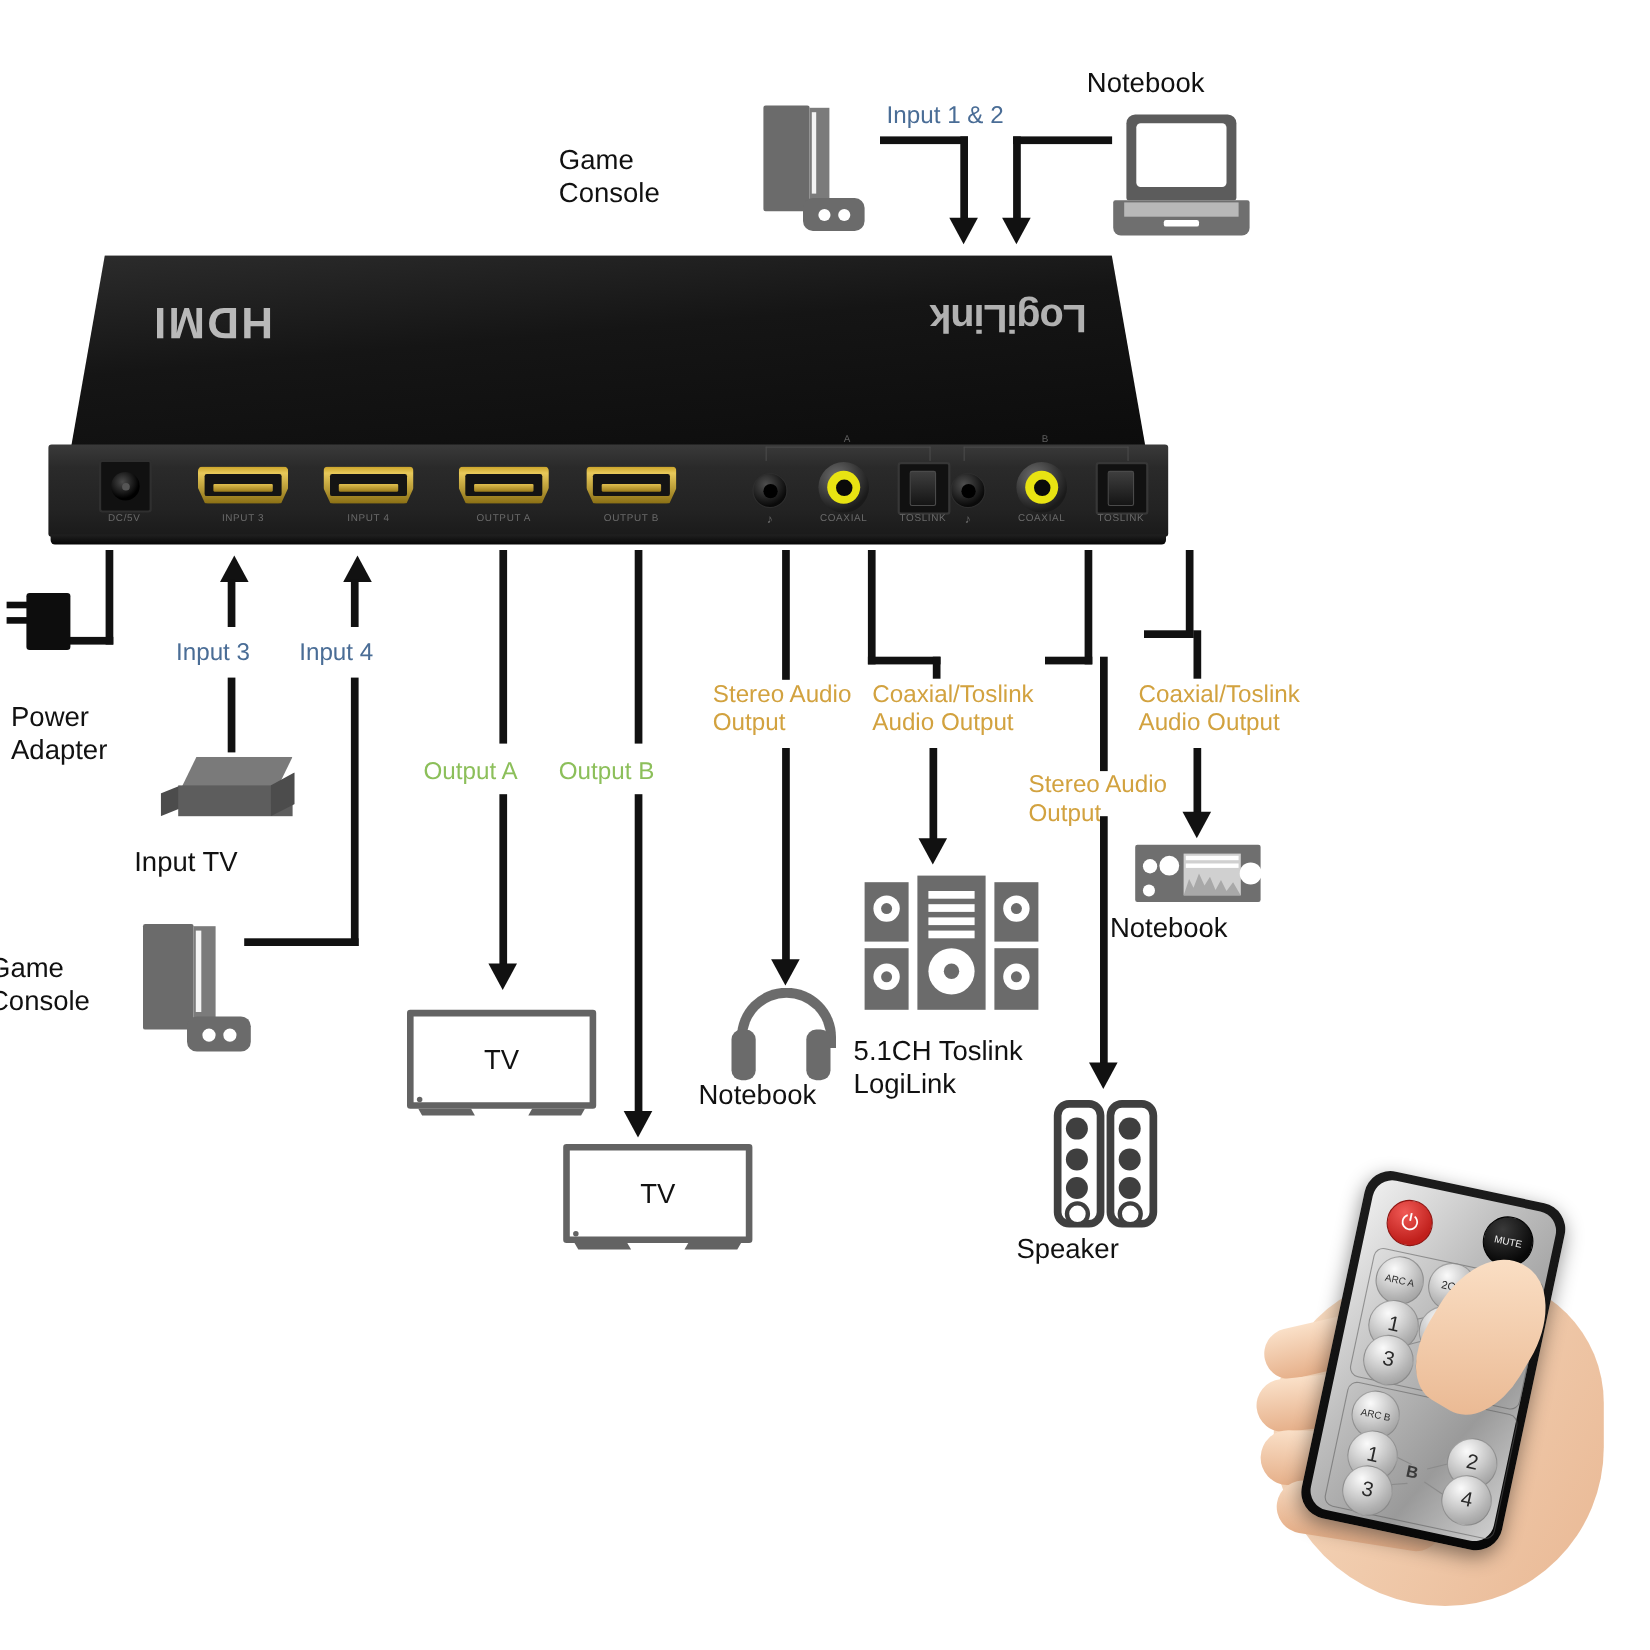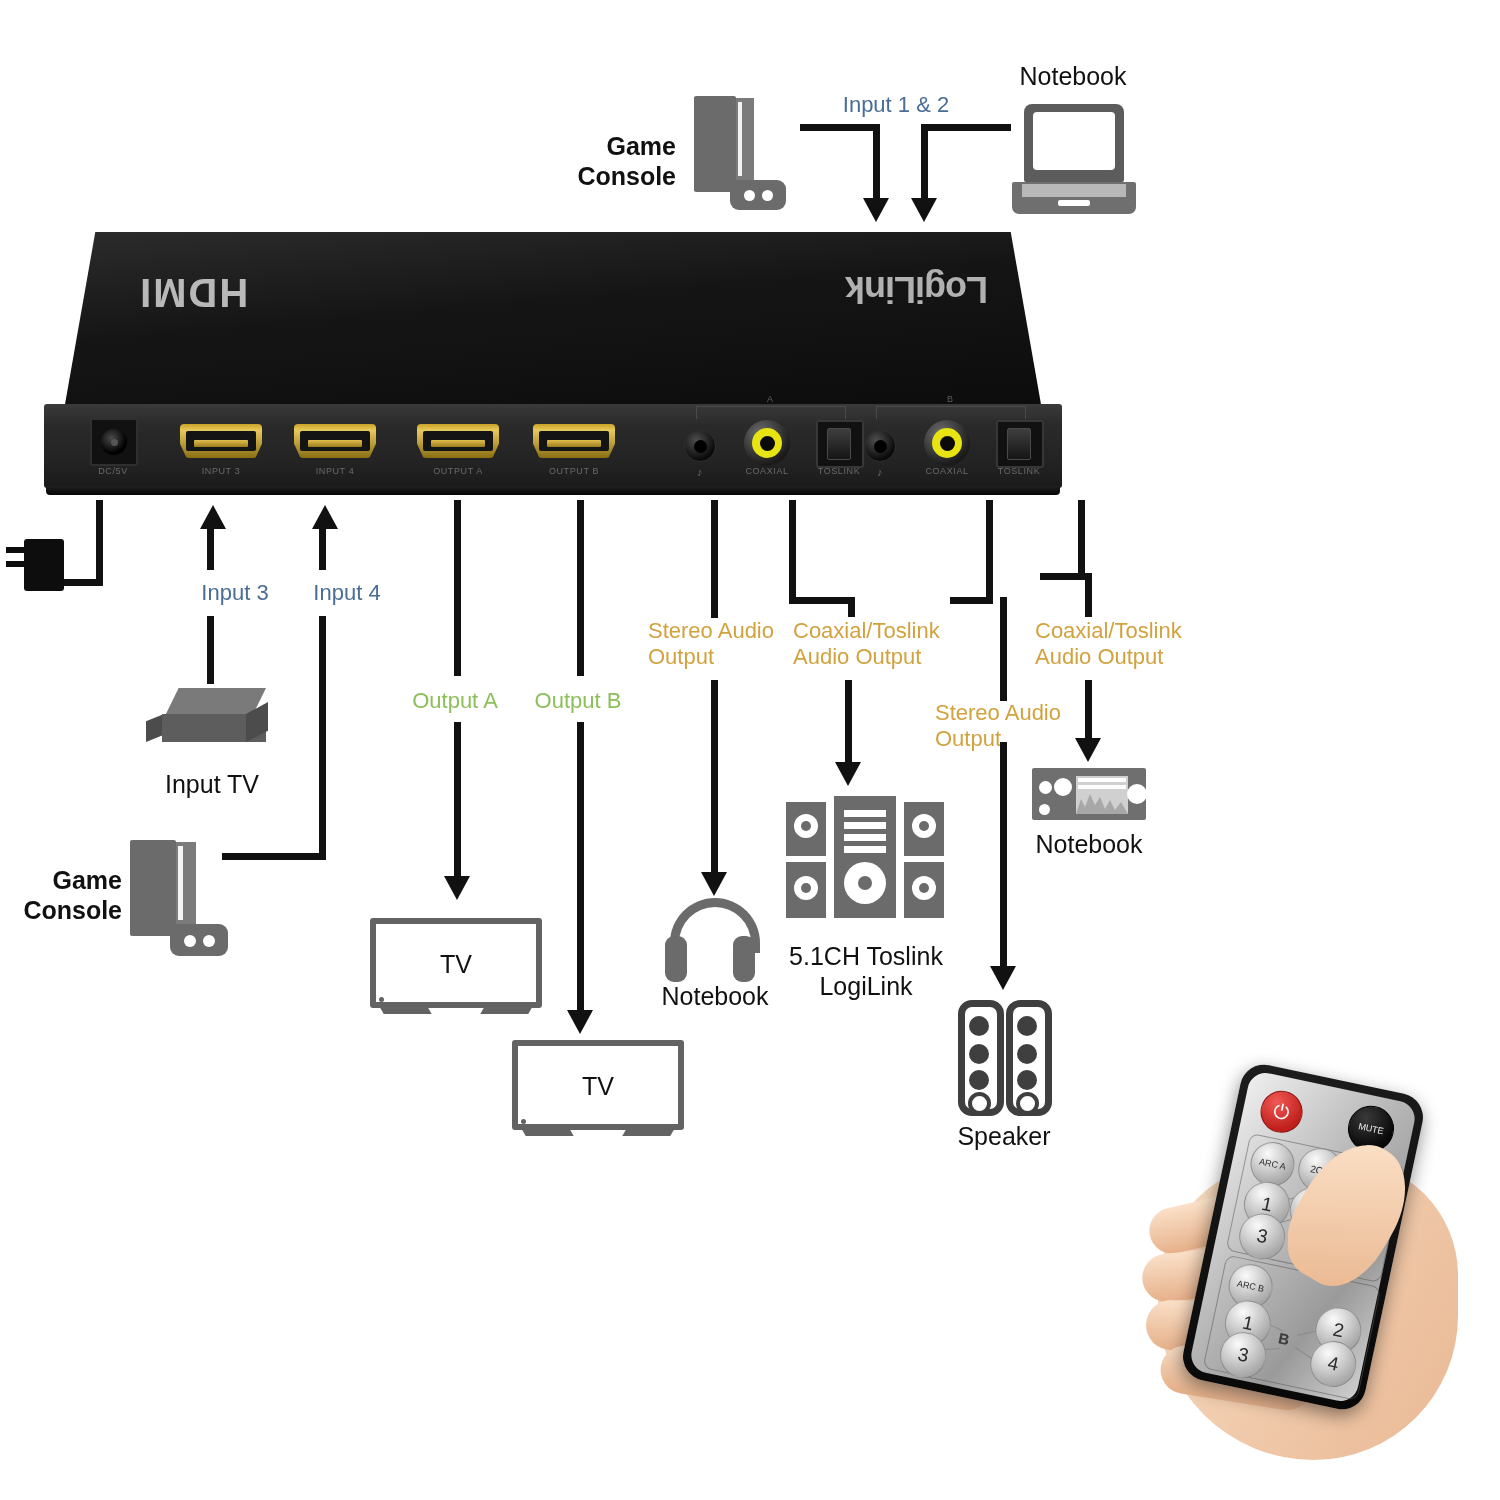--- a/index.html
+++ b/index.html
@@ -17,7 +17,7 @@
   .lbl-blue{color:#4a6d96;font-size:22px;}
   .lbl-green{color:#8cbf5a;font-size:22px;}
   .lbl-orange{color:#d2a23f;font-size:22px;}
-  .ctr{text-align:center;}
+  .ctr{text-align:left;}
   .rgt{text-align:right;font-weight:bold;}
 
   

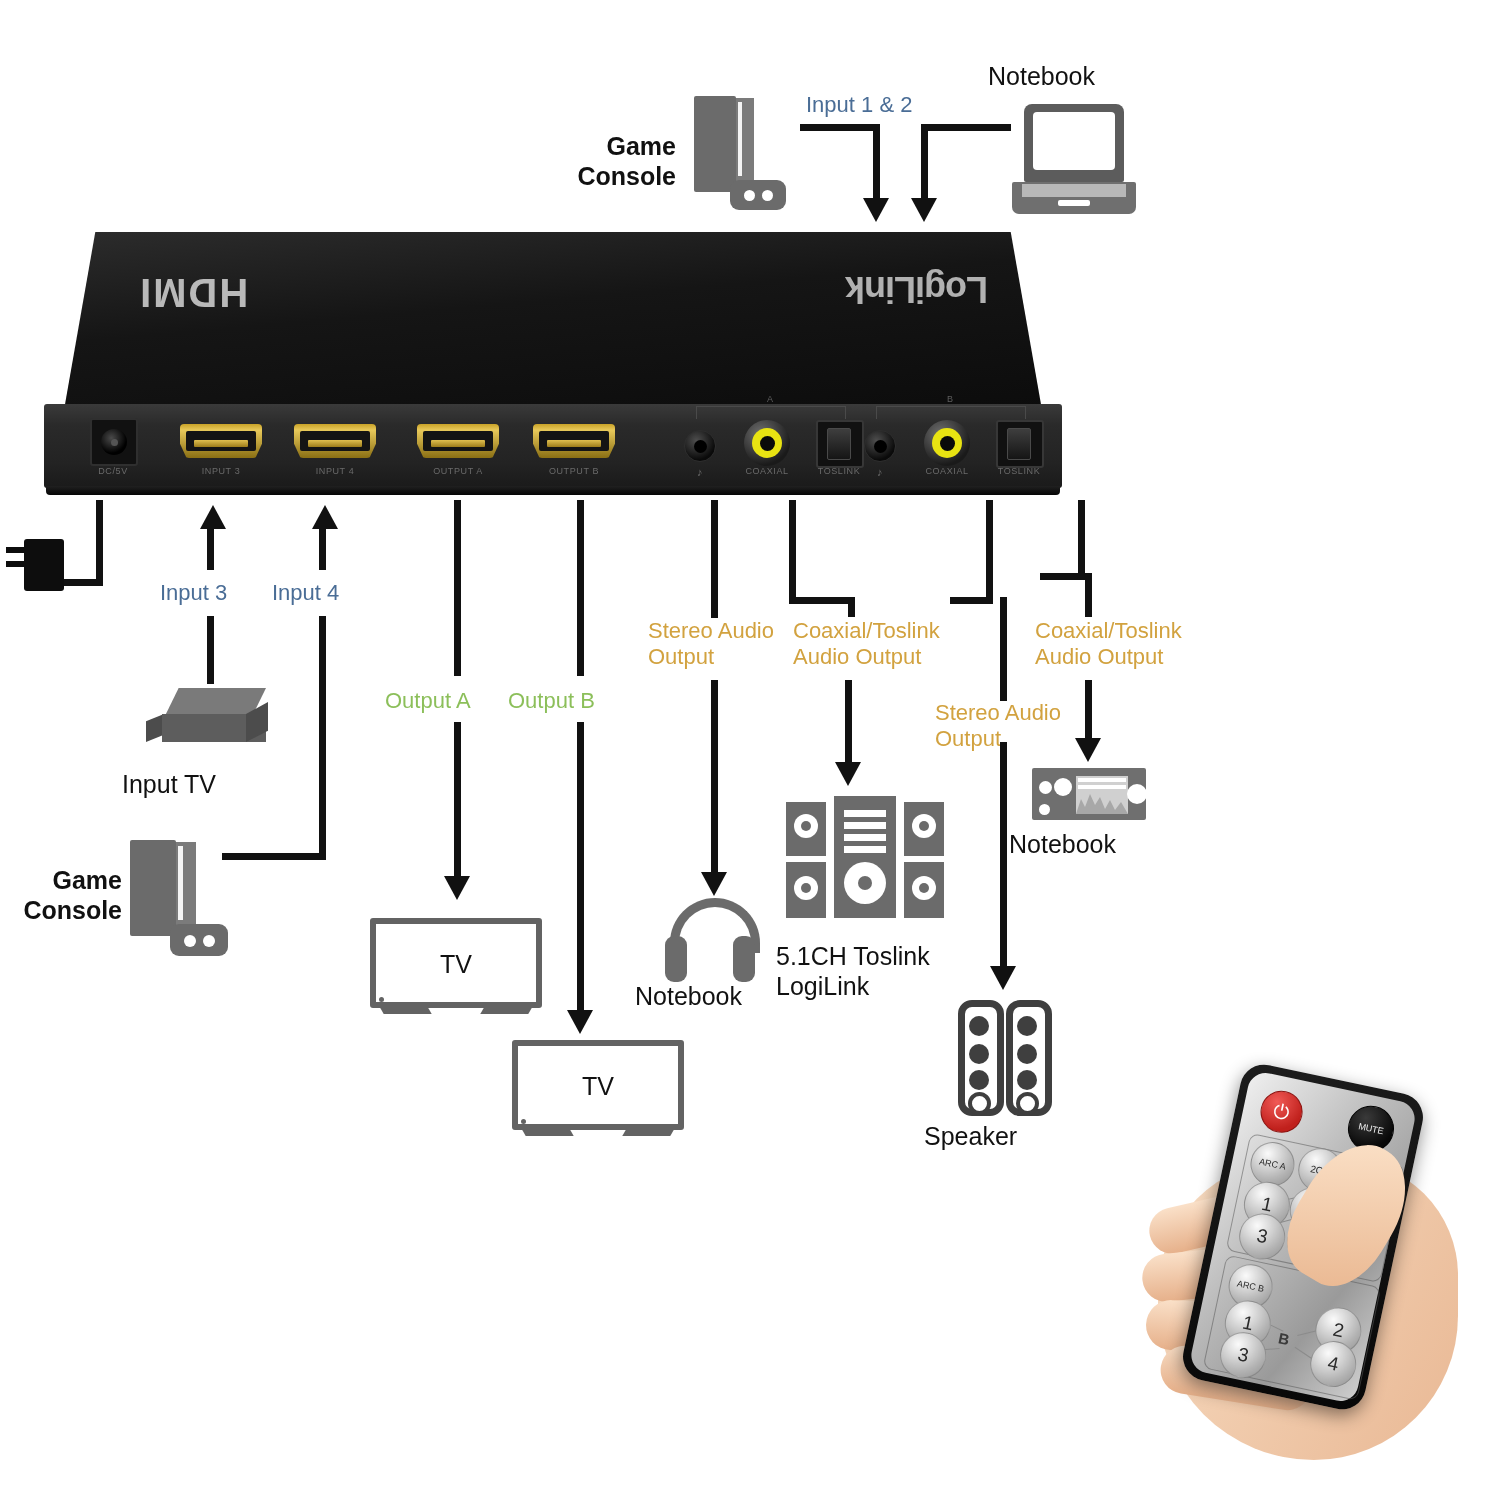--- a/index.html
+++ b/index.html
@@ -18,7 +18,7 @@
   .lbl-green{color:#8cbf5a;font-size:22px;}
   .lbl-orange{color:#d2a23f;font-size:22px;}
   .ctr{text-align:left;}
-  .rgt{text-align:right;font-weight:bold;}
+  .rgt{text-align:left;}
 
   
   .ln{position:absolute;background:#111111;}

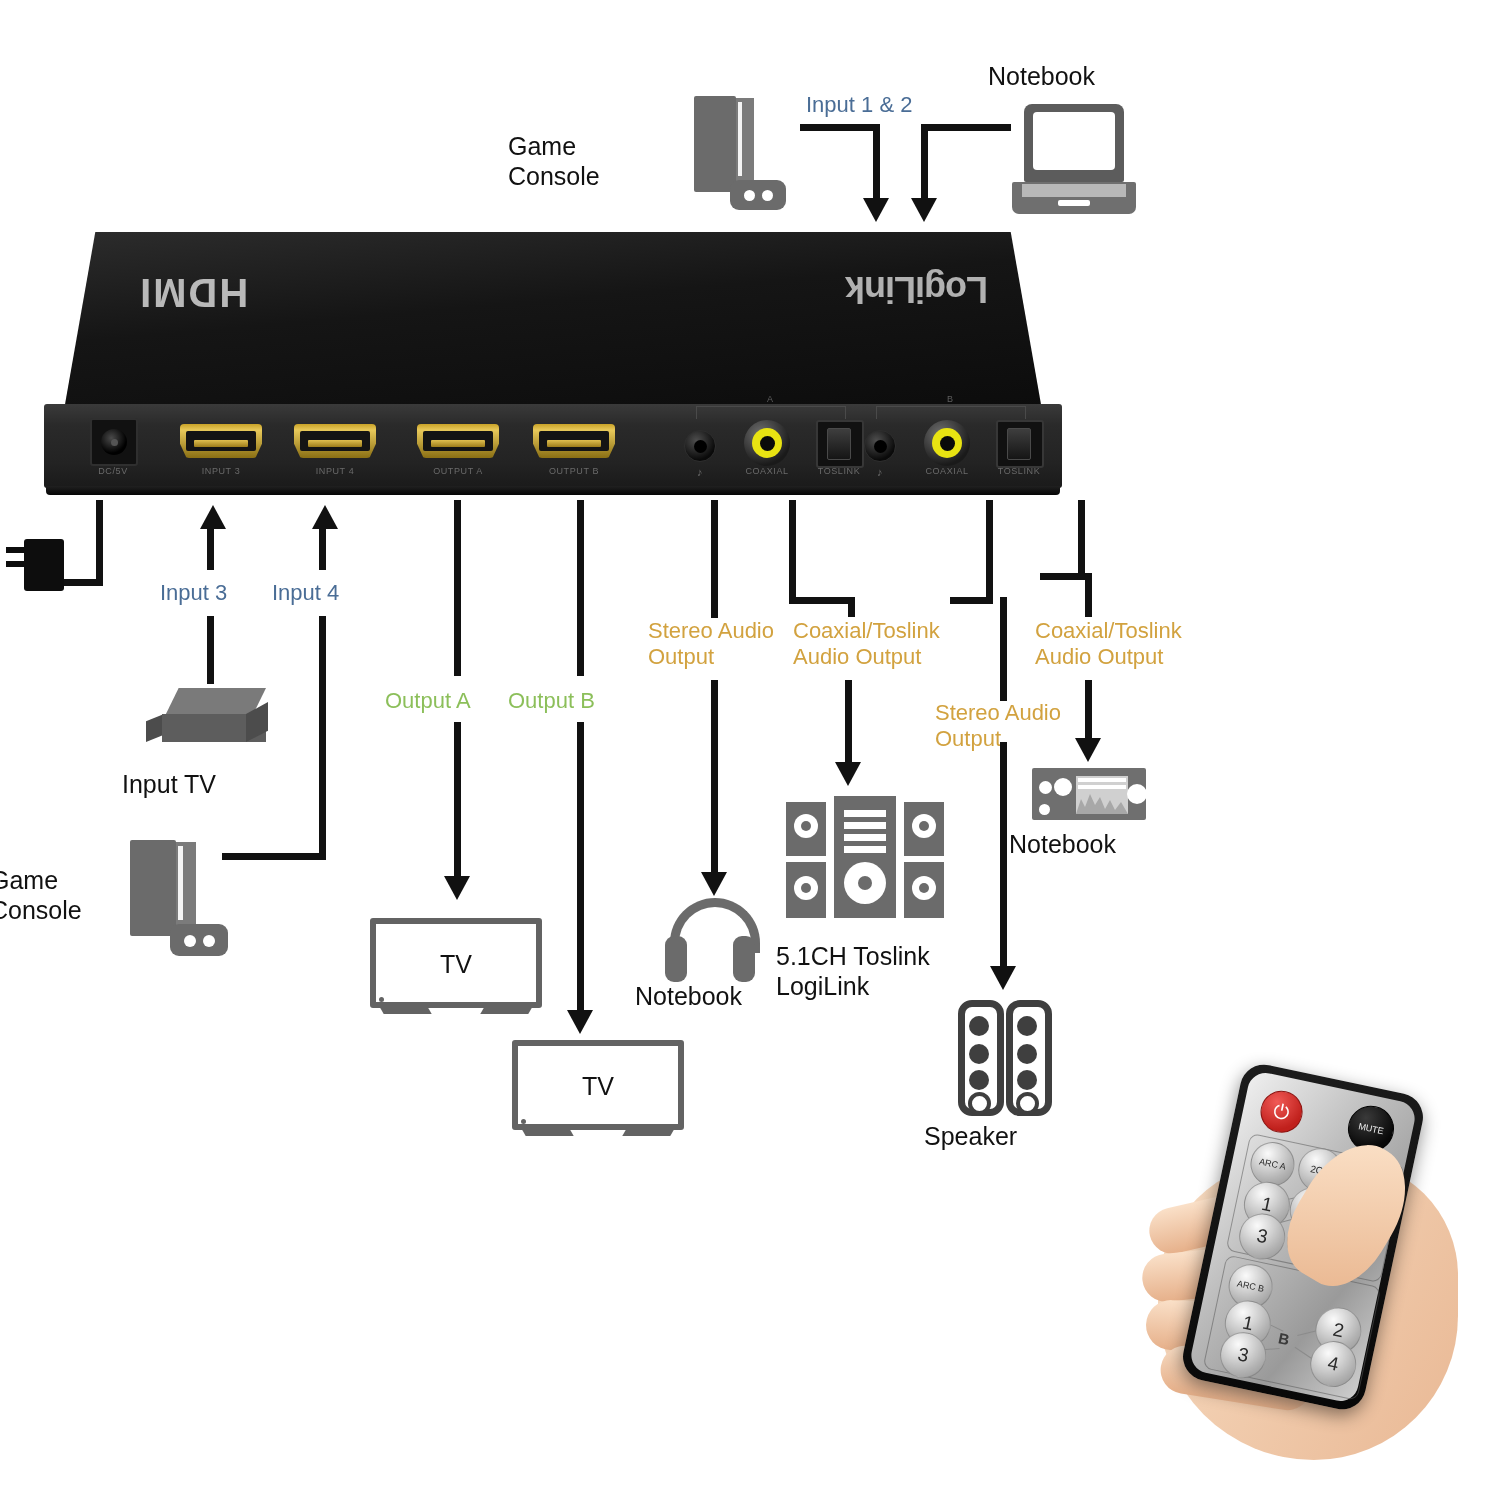--- a/index.html
+++ b/index.html
@@ -348,6 +348,8 @@
     <div class="pa-prong" style="left:4px;top:14px;width:20px;height:6px;"></div>
     <div class="pa-prong" style="left:4px;top:28px;width:20px;height:6px;"></div>
   </div>
+  <div class="lbl lbl-black" style="left:10px;top:638px;width:160px;">Power
+Adapter</div>
 
   <div class="arrow-up" style="left:200px;top:505px;"></div>
   <div class="ln ln-v" style="left:207px;top:527px;height:43px;"></div>

